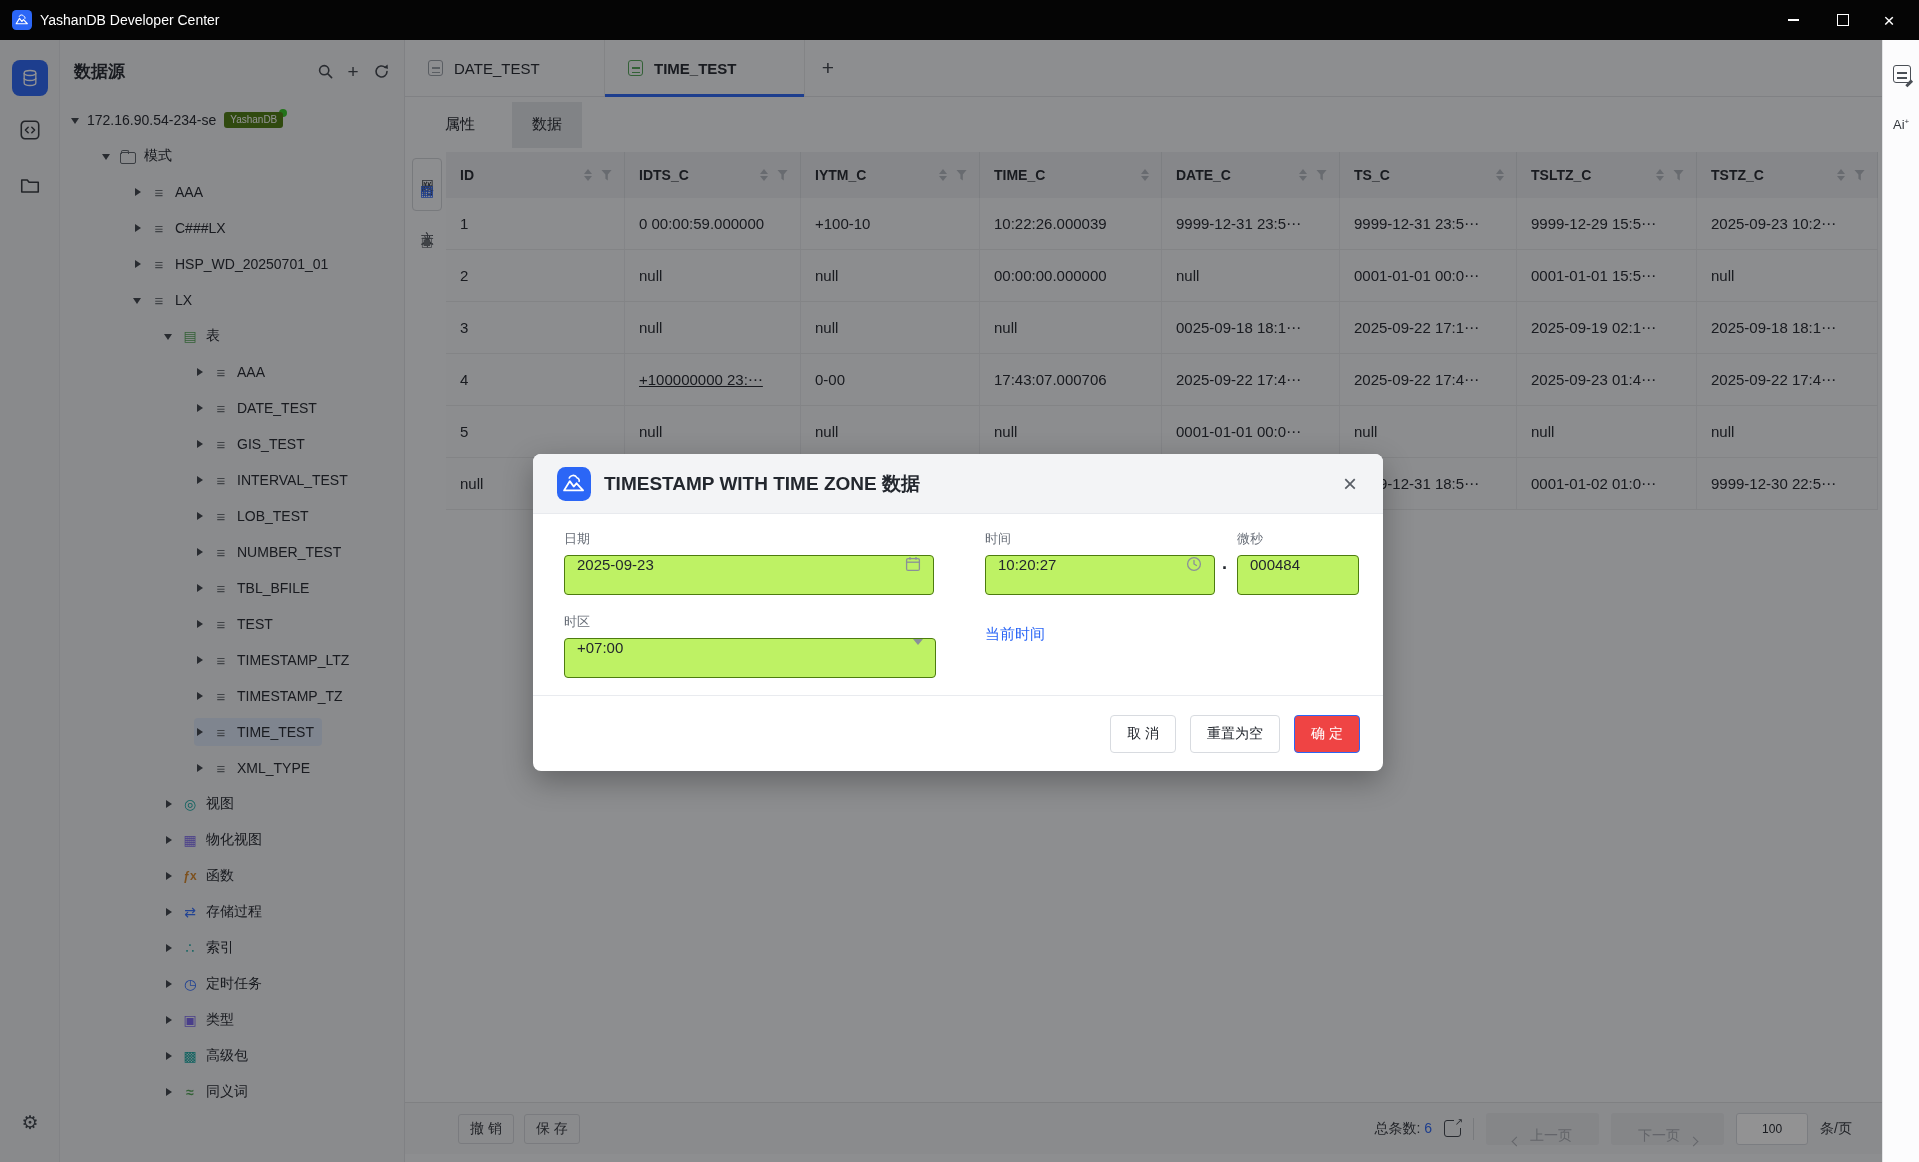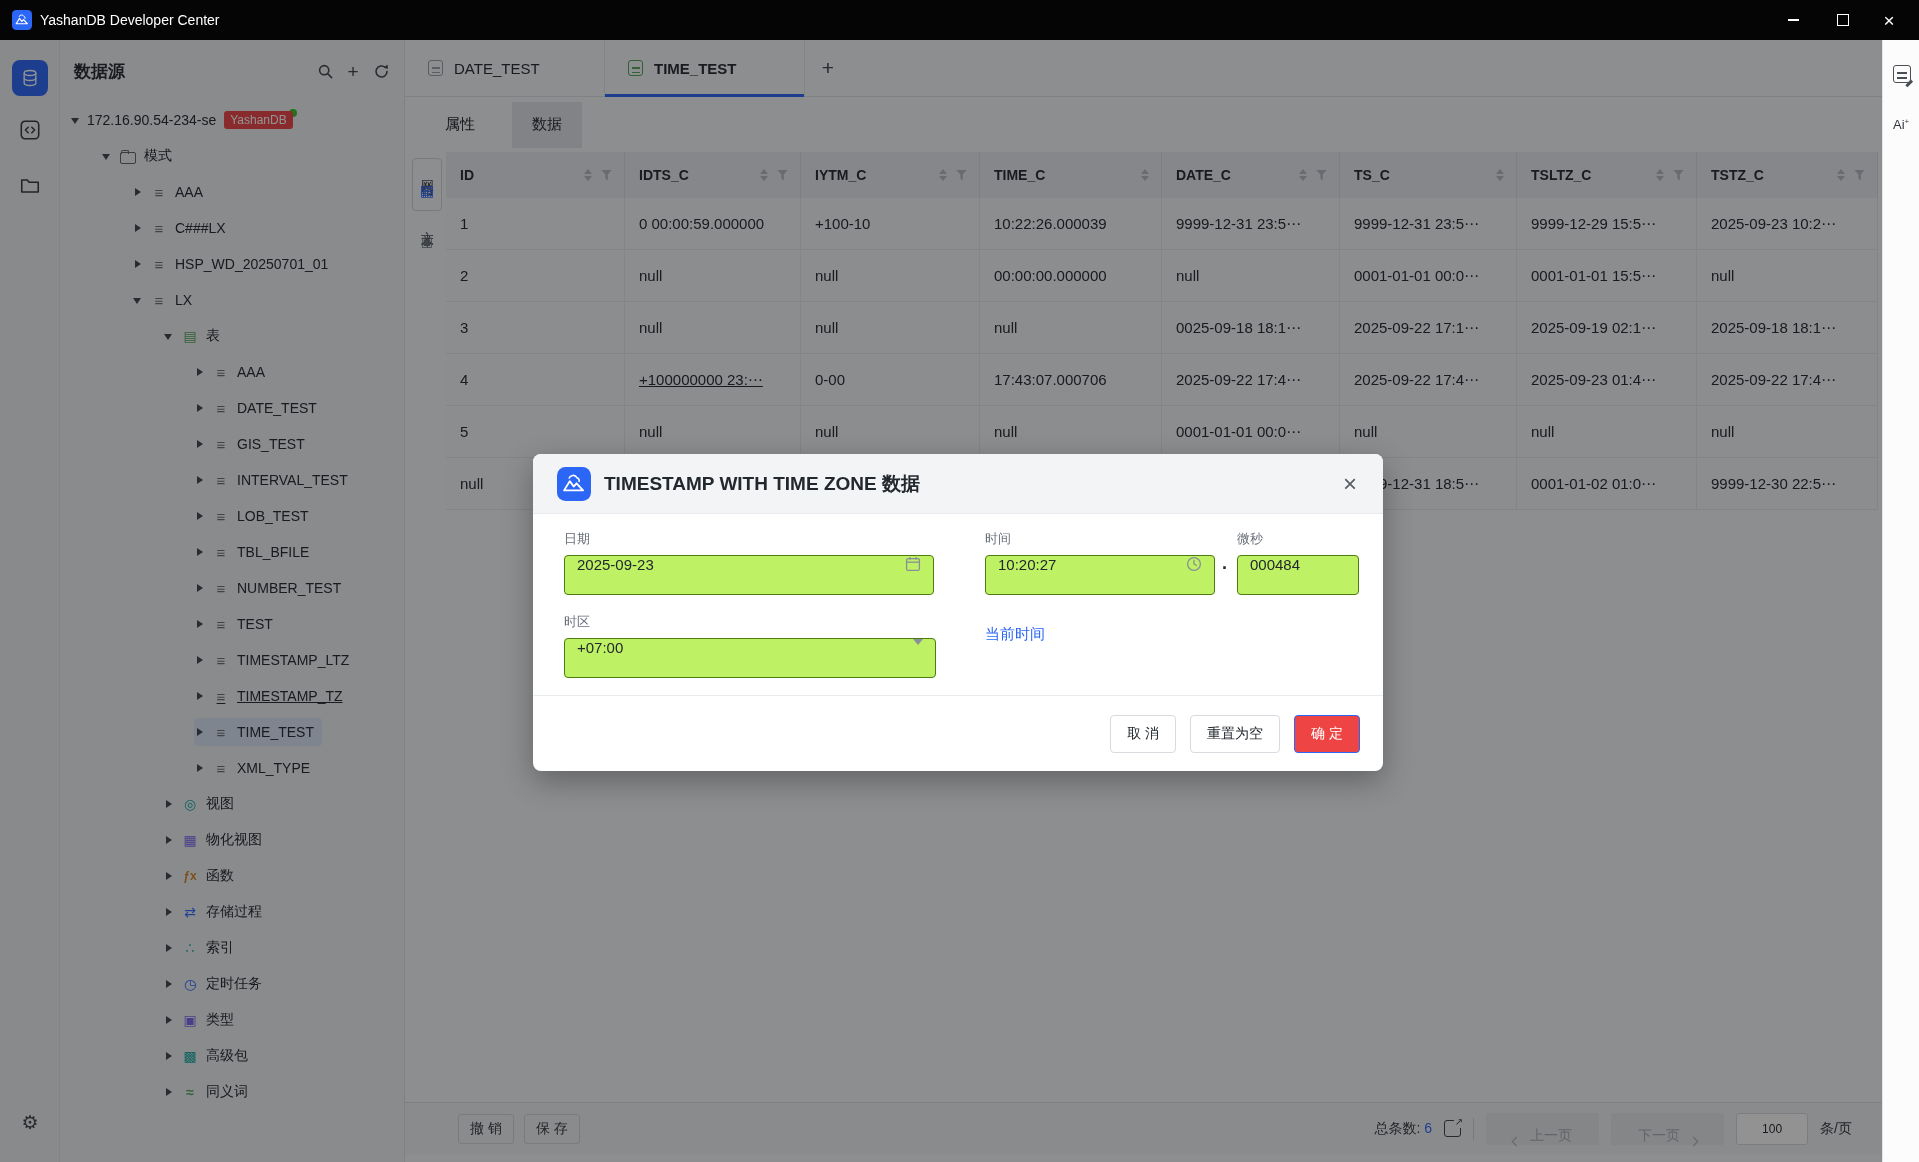--- a/index.html
+++ b/index.html
@@ -54,7 +54,7 @@
   .i-type-icon::before { content:"\25A3"; color:#7b67ee; }
   .i-package-icon::before { content:"\25A9"; color:#14a9a3; }
   .i-synonym-icon::before { content:"\2248"; color:#53a657; font-weight:700; }
-  .badge { margin-left:8px; background:#ef4444; color:#fff; font-size:12px; padding:2px 6px 2.5px; border-radius:3px; position:relative; }
+  .badge { margin-left:8px; background:#4d7c0f; color:#fff; font-size:10px; padding:2px 6px 2.5px; border-radius:3px; position:relative; }
   .bdot { width:8px; height:8px; background:#34c724; border-radius:50%; margin:-14px 0 0 -4px; flex:none; }
 
   

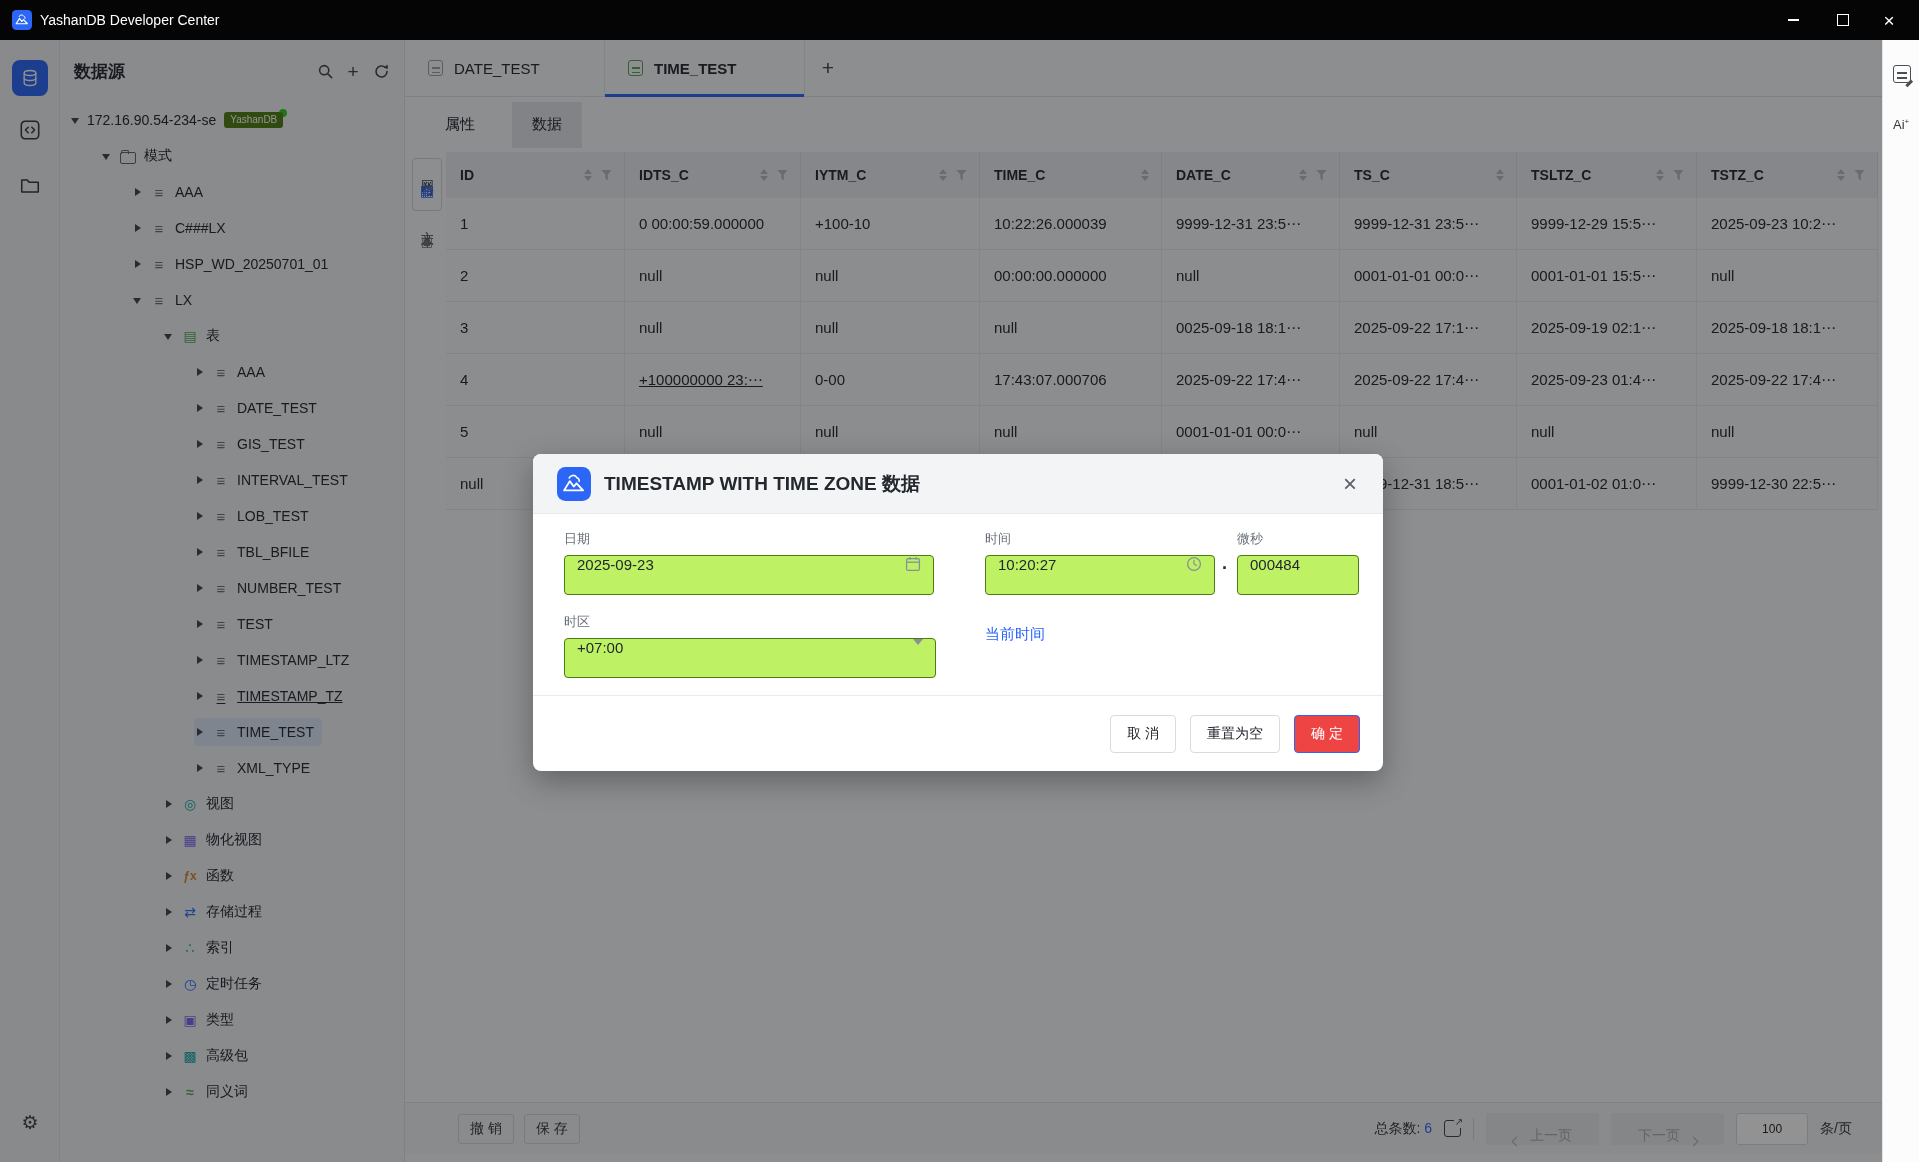--- a/index.html
+++ b/index.html
@@ -290,14 +290,14 @@
           <span class="tinner">
             <span class="arr right"></span>
             <span class="tico i-table-icon"></span>
+            <span class="tlabel">NUMBER_TEST</span>
+          </span>
+        </div>
+        <div class="trow" style="padding-left: 134px;">
+          <span class="tinner">
+            <span class="arr right"></span>
+            <span class="tico i-table-icon"></span>
             <span class="tlabel">TBL_BFILE</span>
-          </span>
-        </div>
-        <div class="trow" style="padding-left: 134px;">
-          <span class="tinner">
-            <span class="arr right"></span>
-            <span class="tico i-table-icon"></span>
-            <span class="tlabel">NUMBER_TEST</span>
           </span>
         </div>
         <div class="trow" style="padding-left: 134px;">

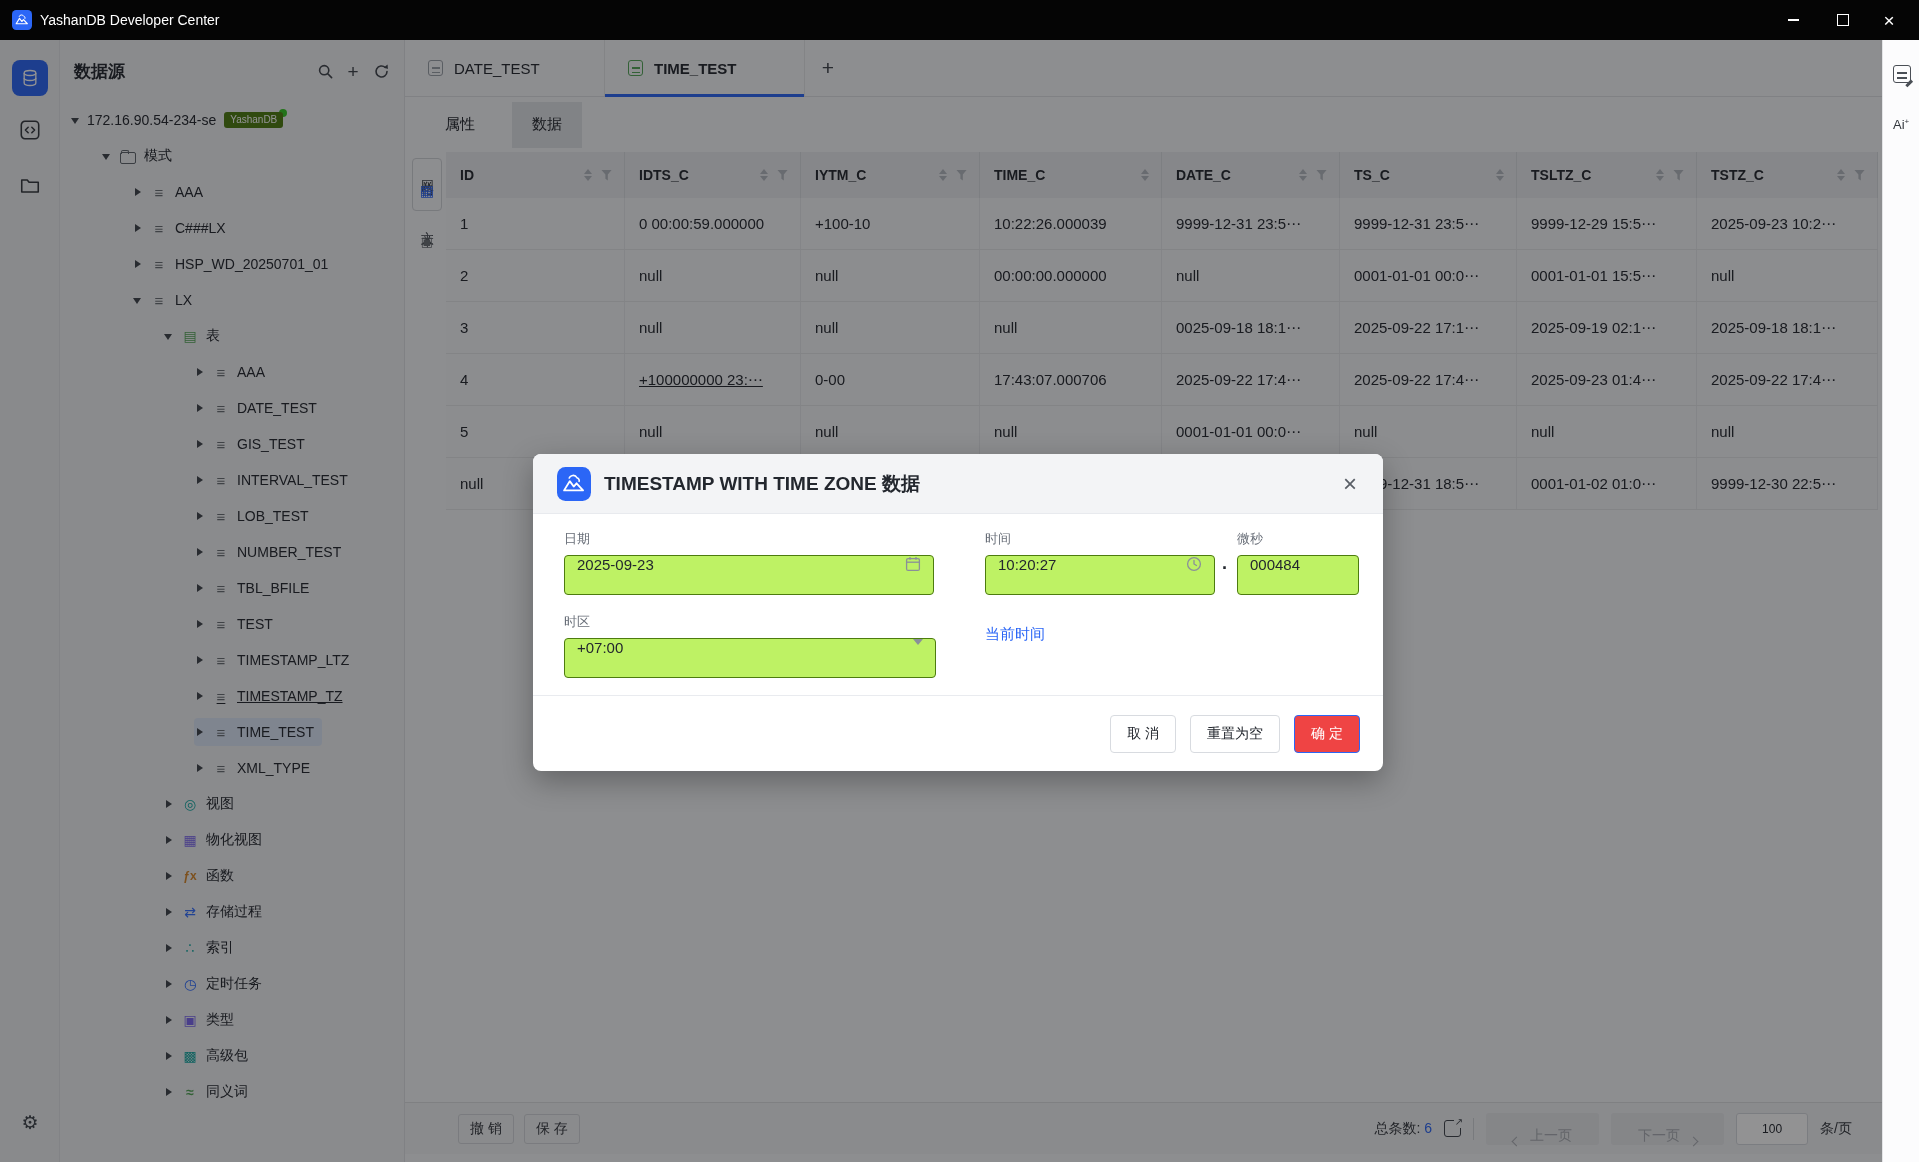--- a/index.html
+++ b/index.html
@@ -314,7 +314,7 @@
             <span class="tlabel">TIMESTAMP_LTZ</span>
           </span>
         </div>
-        <div class="trow" style="padding-left: 134px; text-decoration: underline;">
+        <div class="trow" style="padding-left: 134px;">
           <span class="tinner">
             <span class="arr right"></span>
             <span class="tico i-table-icon"></span>

